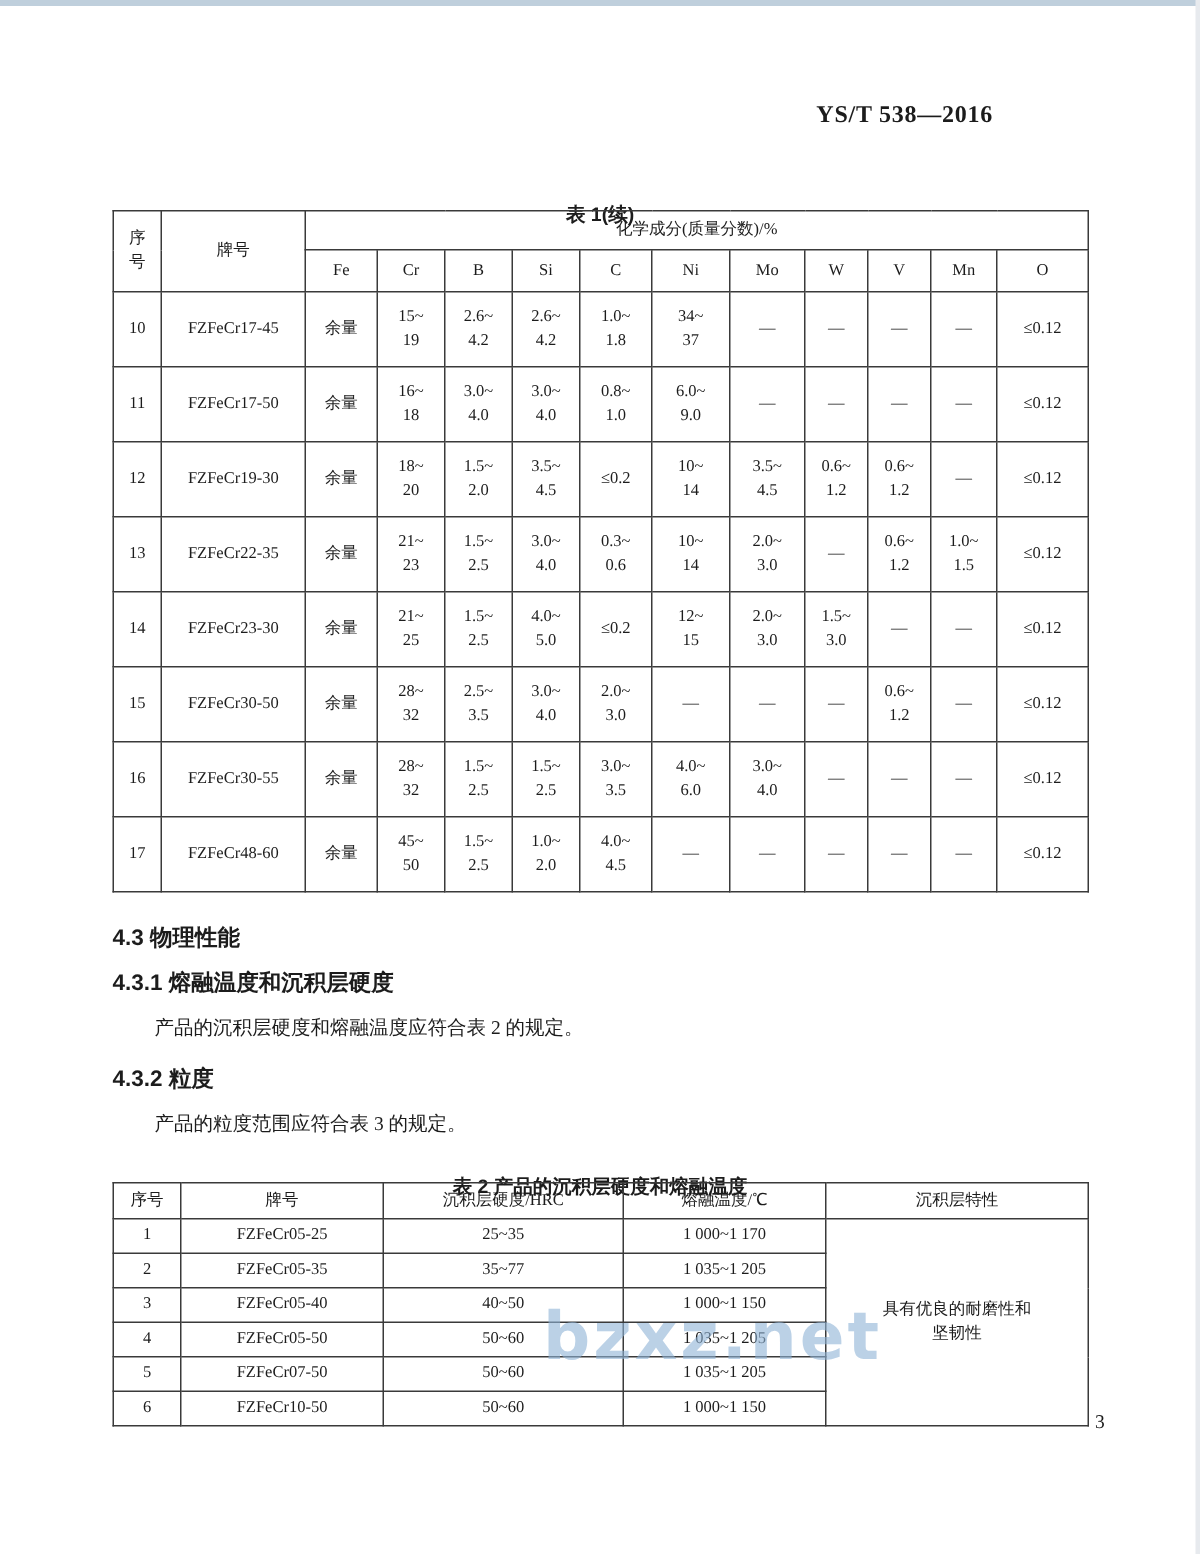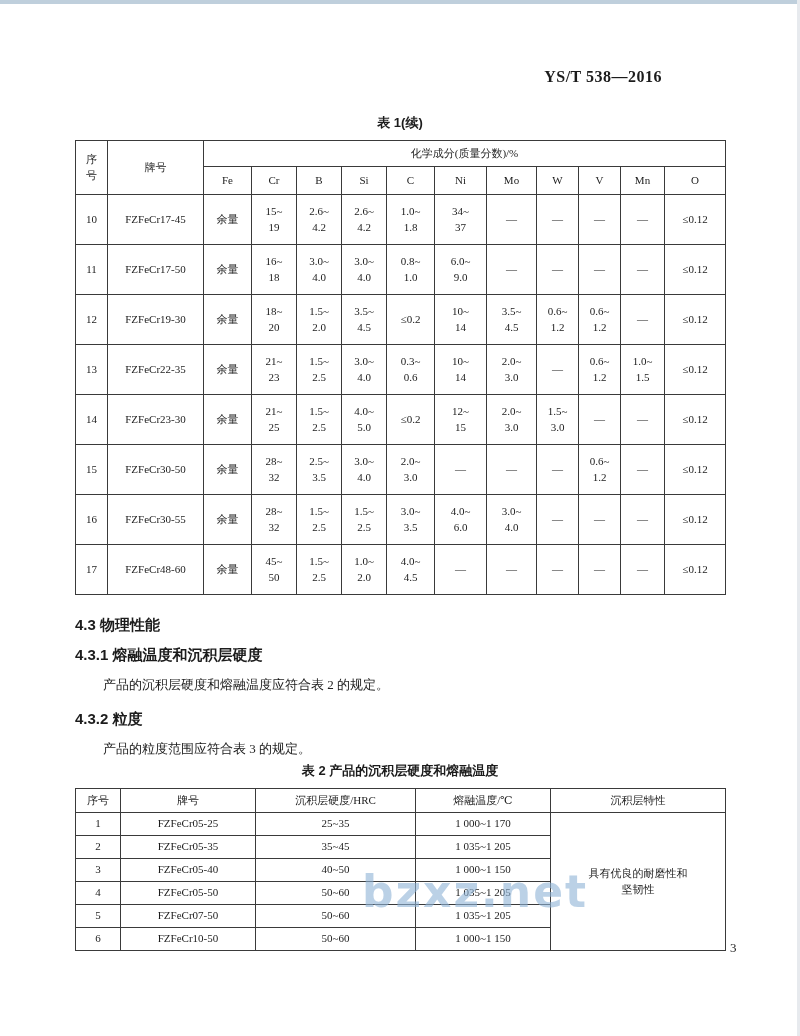--- a/index.html
+++ b/index.html
@@ -23,6 +23,7 @@
     position:absolute; left:75px; width:650px;
     text-align:center; font-weight:bold; font-size:13px;
     font-family:"Liberation Sans","DejaVu Sans",sans-serif;
+    margin-top:20px;
   }
   .t1-title { top:114px; }
   .t2-title { top:762px; }

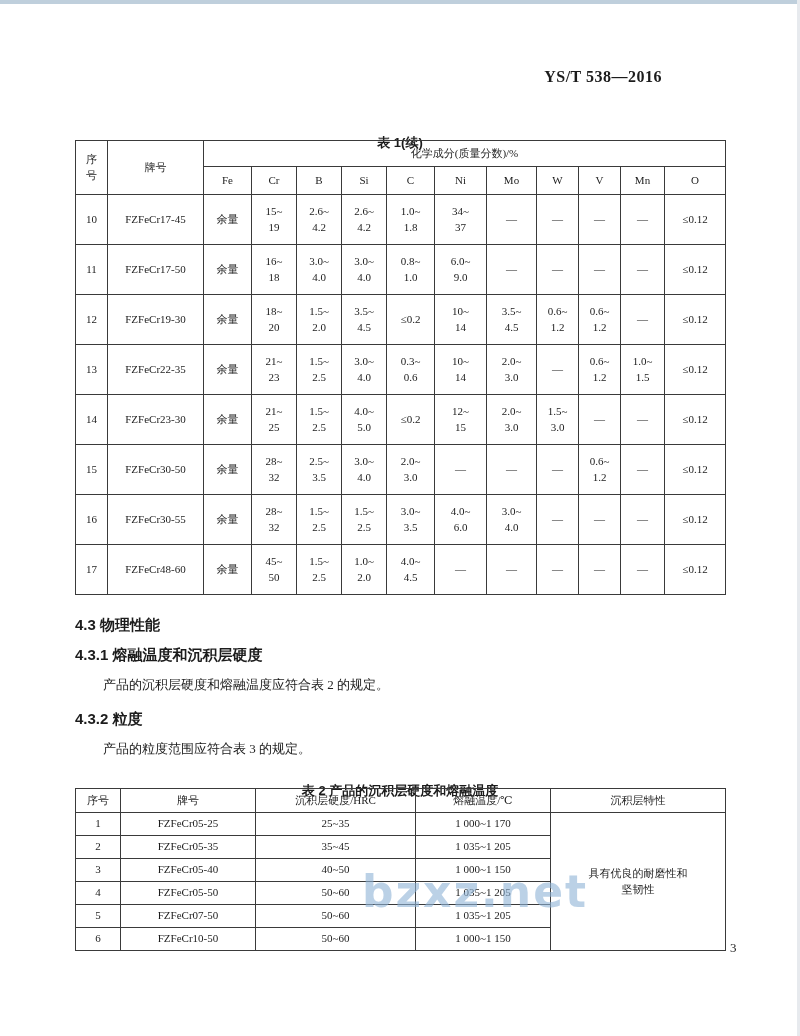--- a/index.html
+++ b/index.html
@@ -42,7 +42,7 @@
   #table1 thead tr:last-child th { height:28px; }
   #table1 tbody tr { height:50px; }
 
-  #table2 { top:788px; }
+  #table2 { top:788px;font-family:Liberation Serif, serif; }
   #table2 thead tr { height:24px; }
   #table2 tbody tr { height:23px; }
 

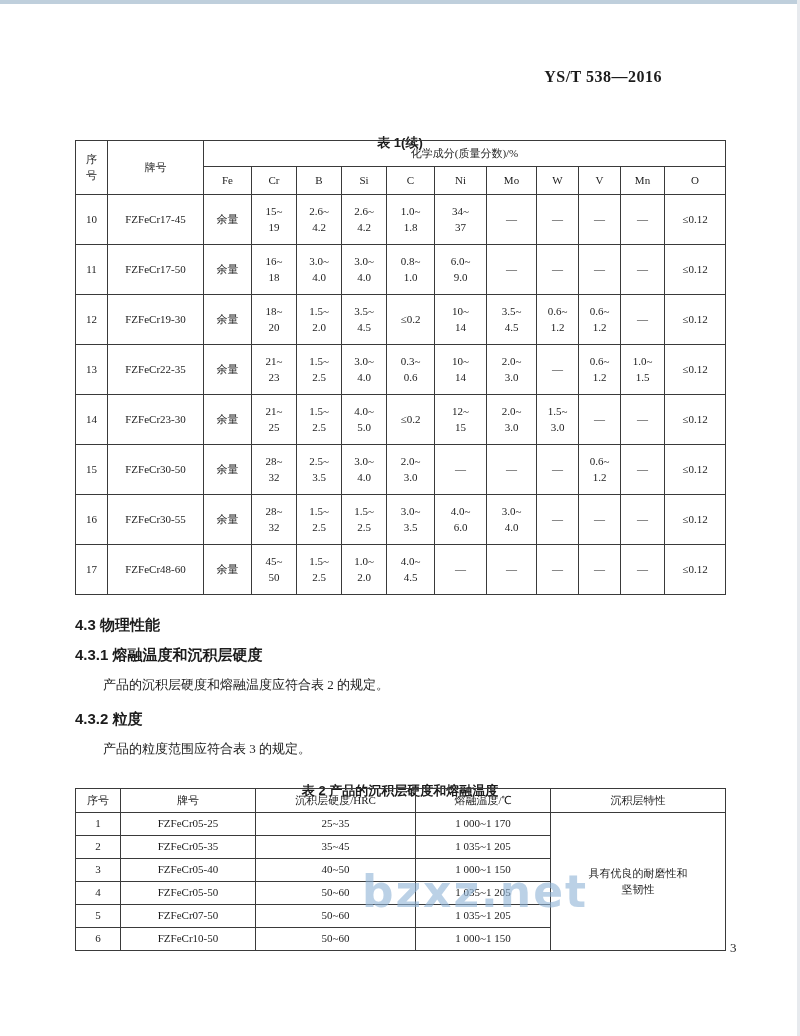--- a/index.html
+++ b/index.html
@@ -327,7 +327,7 @@
       <tr>
         <td>2</td>
         <td>FZFeCr05-35</td>
-        <td>35~45</td>
+        <td>35~77</td>
         <td>1 035~1 205</td>
       </tr>
       <tr>

